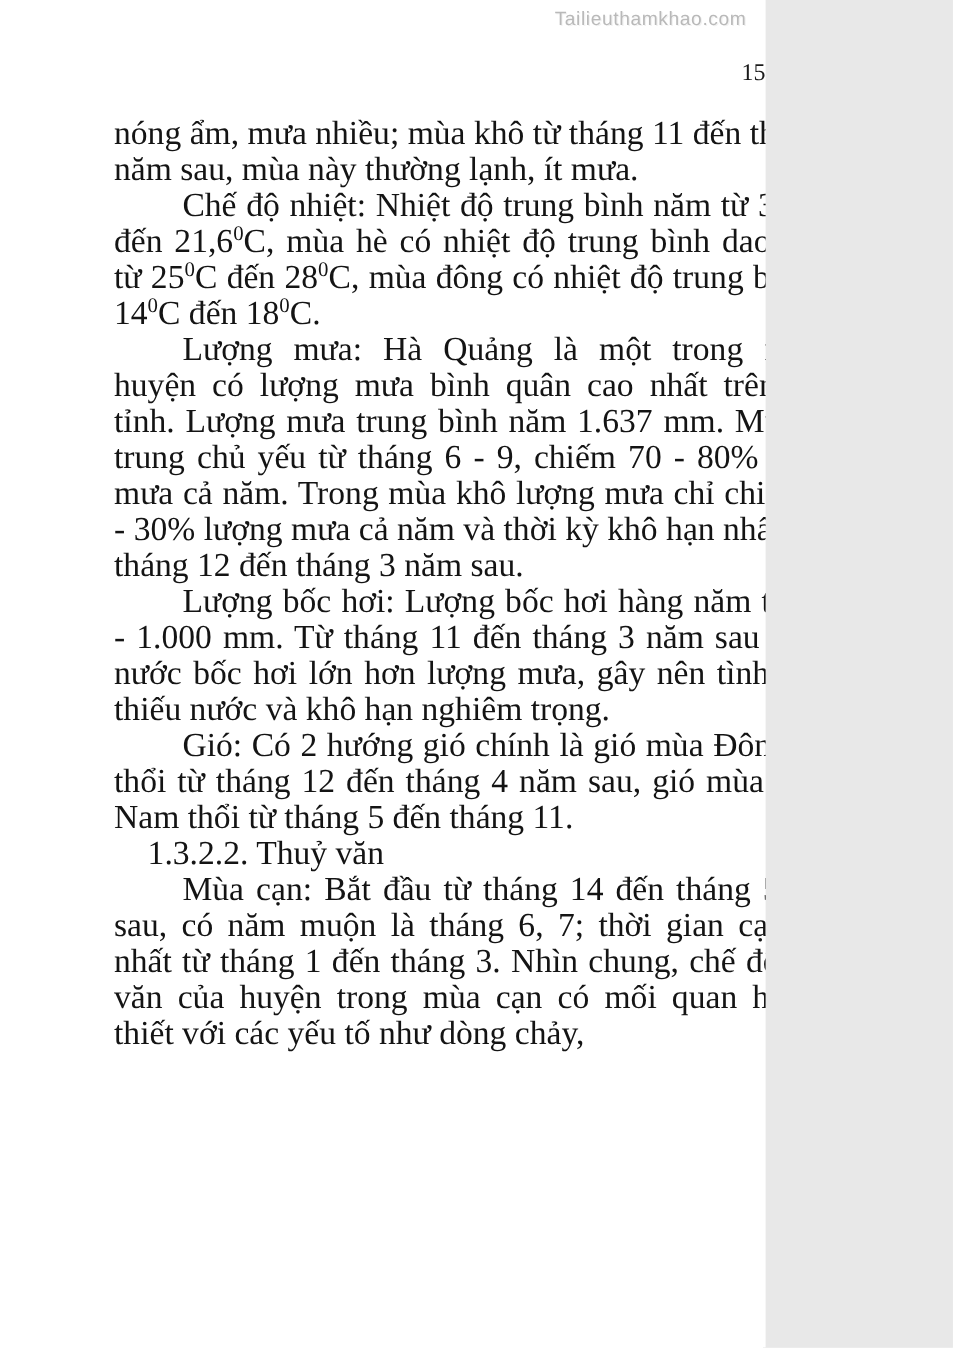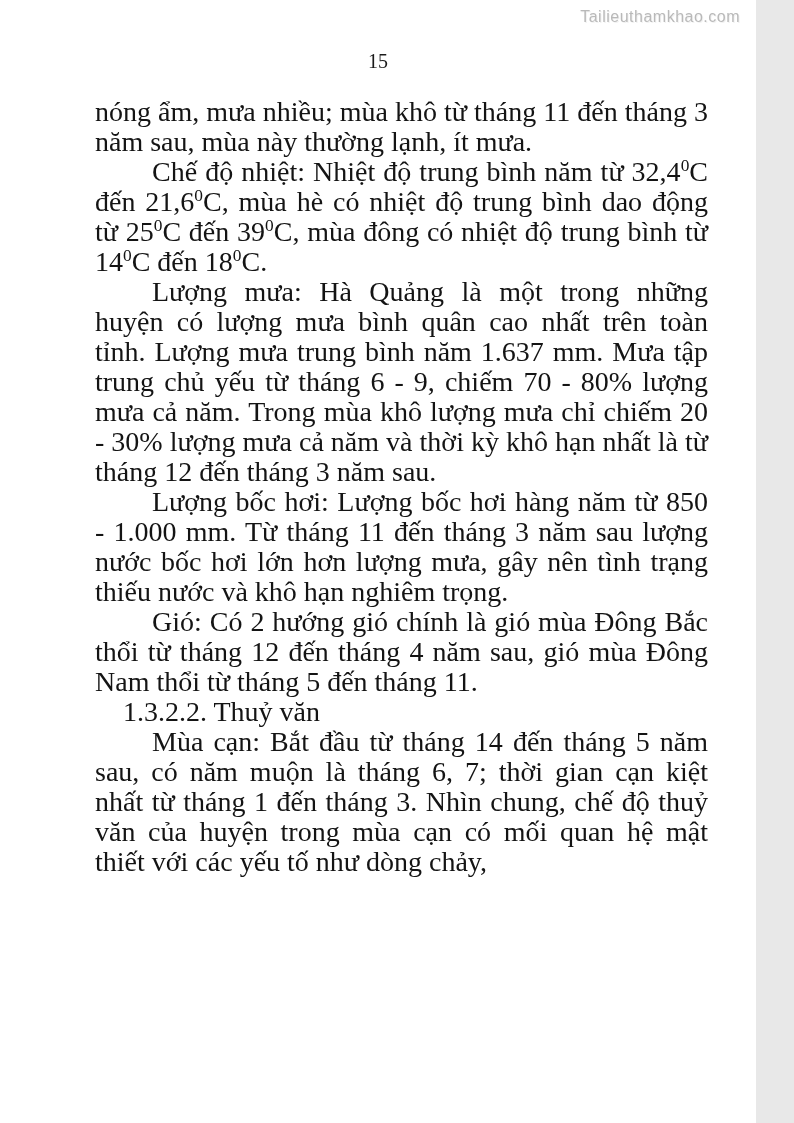--- a/index.html
+++ b/index.html
@@ -5,7 +5,7 @@
   html, body { margin: 0; padding: 0; background: #e8e8e8; }
   .page {
     position: relative;
-    width: 756px;
+    width: 638px;
     height: 1123px;
     background: #ffffff;
     overflow: hidden;

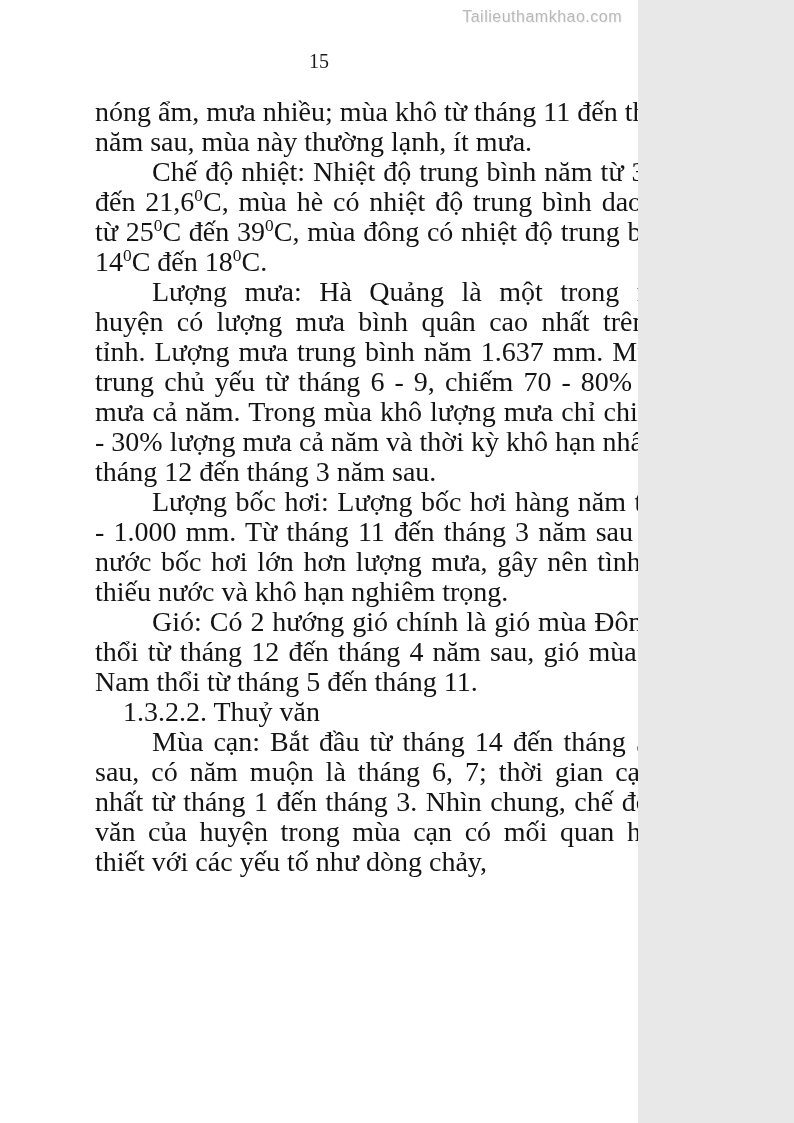--- a/index.html
+++ b/index.html
@@ -27,7 +27,7 @@
     top: 50px;
     left: 0;
     width: 100%;
-    text-align: center;
+    text-align: right;
     font-size: 20px;
     color: #1a1a1a;
   }

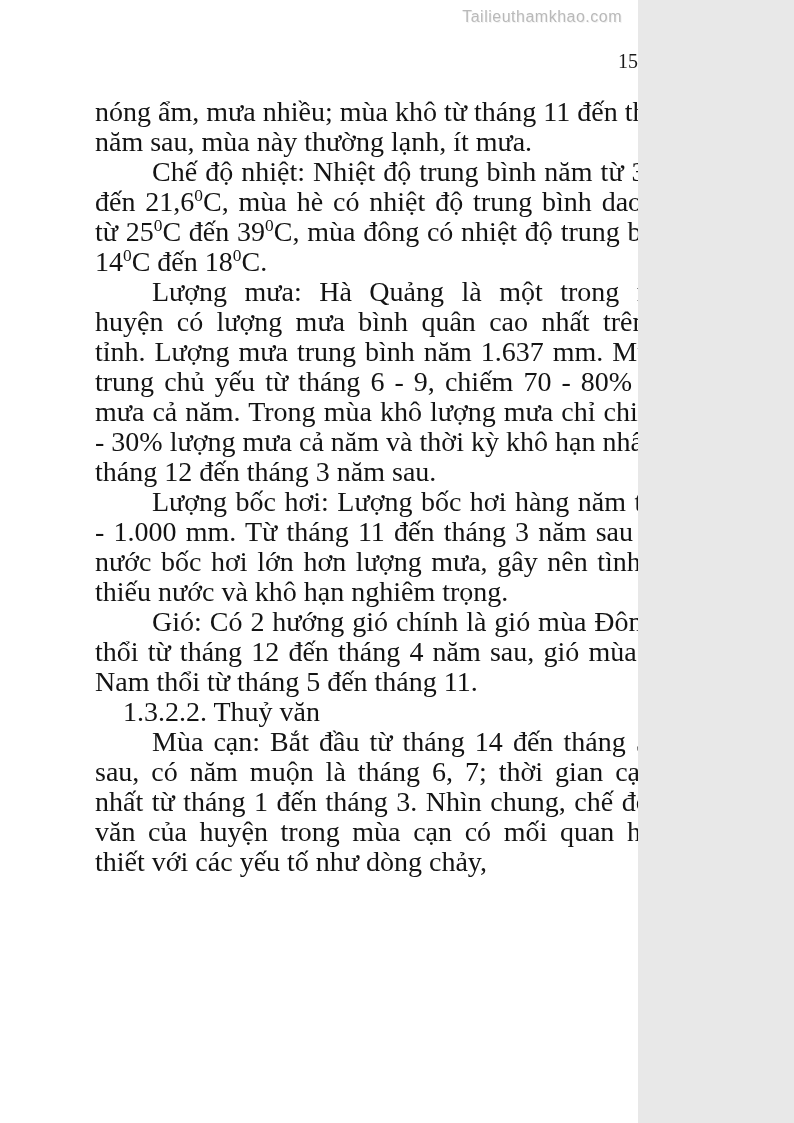--- a/index.html
+++ b/index.html
@@ -58,7 +58,7 @@
   <div class="page-number">15</div>
   <div class="document-body">
       <p class=""><span>nóng ẩm, mưa nhiều; mùa khô từ tháng 11 đến tháng 3 năm sau, mùa này thường lạnh, ít mưa.</span></p>
-      <p class=" indent"><span>Chế độ nhiệt: Nhiệt độ trung bình năm từ 32,4</span><sup>0</sup><span>C đến 21,6</span><sup>0</sup><span>C, mùa hè có nhiệt độ trung bình dao động từ 25</span><sup>0</sup><span>C đến 39</span><sup>0</sup><span>C, mùa đông có nhiệt độ trung bình từ 14</span><sup>0</sup><span>C đến 18</span><sup>0</sup><span>C.</span></p>
+      <p class=" indent"><span>Chế độ nhiệt: Nhiệt độ trung bình năm từ 32,4</span><sup>0</sup><span>C đến 21,6</span><sup>0</sup><span>C, mùa hè có nhiệt độ trung bình dao động từ 25</span><sup>0</sup><span>C đến 28</span><sup>0</sup><span>C, mùa đông có nhiệt độ trung bình từ 14</span><sup>0</sup><span>C đến 18</span><sup>0</sup><span>C.</span></p>
       <p class=" indent"><span>Lượng mưa: Hà Quảng là một trong những huyện có lượng mưa bình quân cao nhất trên toàn tỉnh. Lượng mưa trung bình năm 1.637 mm. Mưa tập trung chủ yếu từ tháng 6 - 9, chiếm 70 - 80% lượng mưa cả năm. Trong mùa khô lượng mưa chỉ chiếm 20 - 30% lượng mưa cả năm và thời kỳ khô hạn nhất là từ tháng 12 đến tháng 3 năm sau.</span></p>
       <p class=" indent"><span>Lượng bốc hơi: Lượng bốc hơi hàng năm từ 850 - 1.000 mm. Từ tháng 11 đến tháng 3 năm sau lượng nước bốc hơi lớn hơn lượng mưa, gây nên tình trạng thiếu nước và khô hạn nghiêm trọng.</span></p>
       <p class=" indent"><span>Gió: Có 2 hướng gió chính là gió mùa Đông Bắc thổi từ tháng 12 đến tháng 4 năm sau, gió mùa Đông Nam thổi từ tháng 5 đến tháng 11.</span></p>

